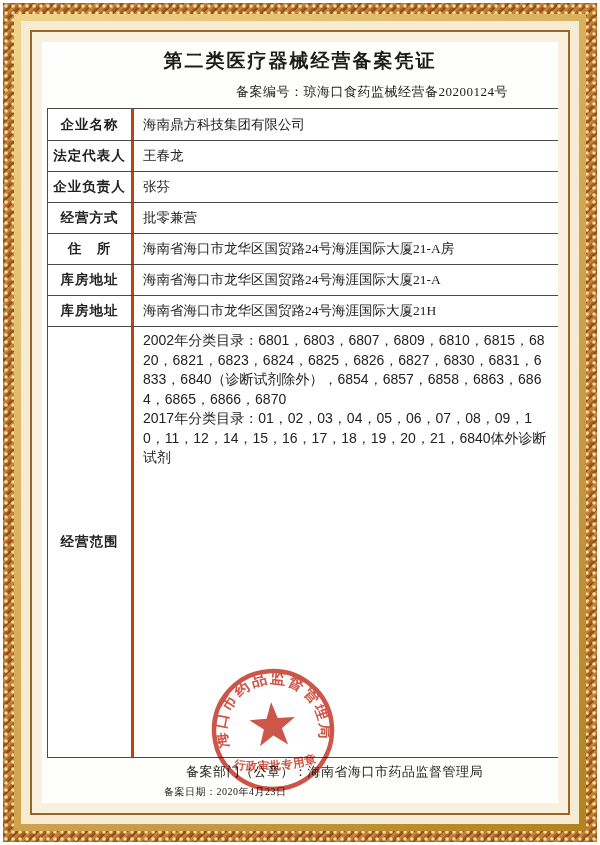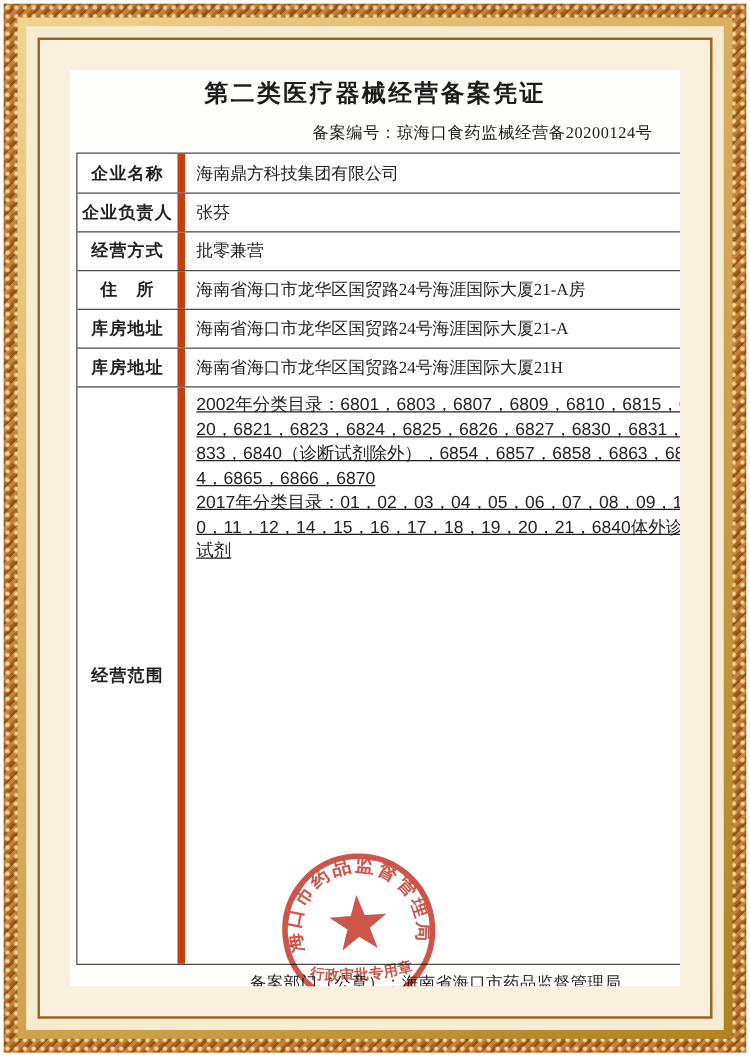--- a/index.html
+++ b/index.html
@@ -27,7 +27,7 @@
   }
   .frame-cream { width:100%; height:100%; background:#f5ecd3; padding:9px; }
   .frame-line  { width:100%; height:100%; background:#9c6426; padding:2px; }
-  .frame-cream2{ width:100%; height:100%; background:#f8f1dd; padding:24px; }
+  .frame-cream2{ width:100%; height:100%; background:#f8f1dd; padding:10px; }
   .page { width:100%; height:100%; background:#fefefc; position:relative; overflow:hidden; }
 
   

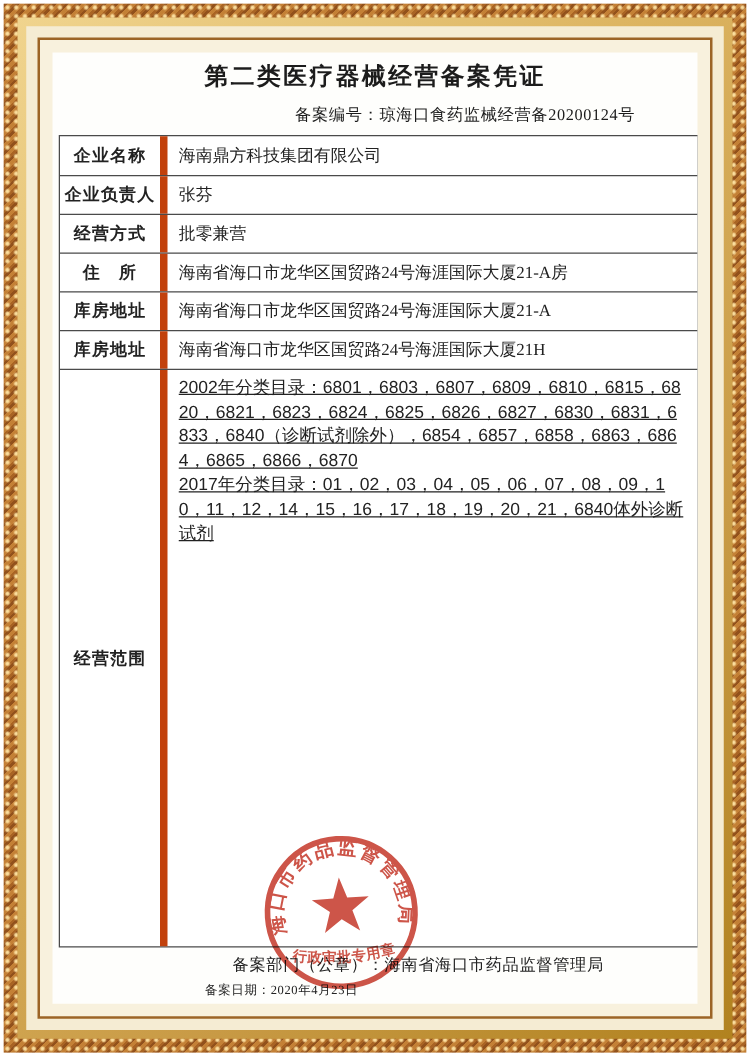--- a/index.html
+++ b/index.html
@@ -53,7 +53,7 @@
   .t-row:first-child { border-top:none; }
   .t-row.tall { flex:1 1 auto; }
   .cell-label {
-    flex:0 0 86px; border-right:6px solid #c2410c;
+    flex:0 0 86px; border-right:3px solid #c2410c;
     display:flex; align-items:center; justify-content:center;
     font-size:13.5px; font-weight:600; letter-spacing:1px;
     text-align:center;

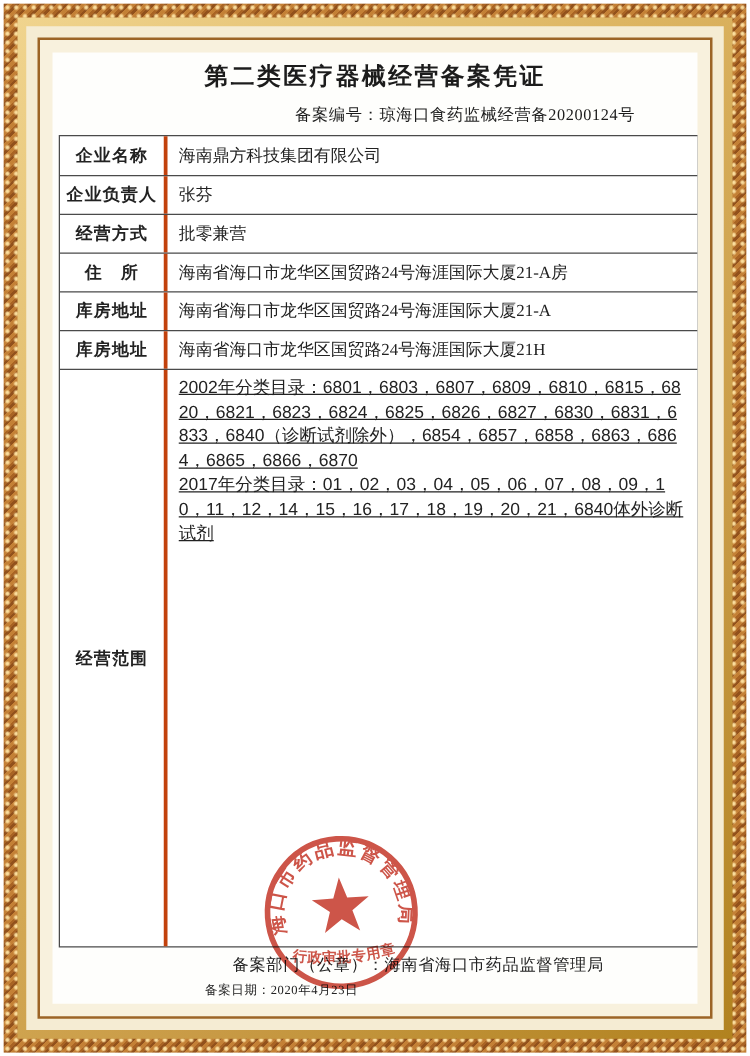--- a/index.html
+++ b/index.html
@@ -103,6 +103,10 @@
             <div class="cell-value">海南鼎方科技集团有限公司</div>
           </div>
 
+          <div class="t-row">
+            <div class="cell-label">法定代表人</div>
+            <div class="cell-value">王春龙</div>
+          </div>
 
           <div class="t-row">
             <div class="cell-label">企业负责人</div>

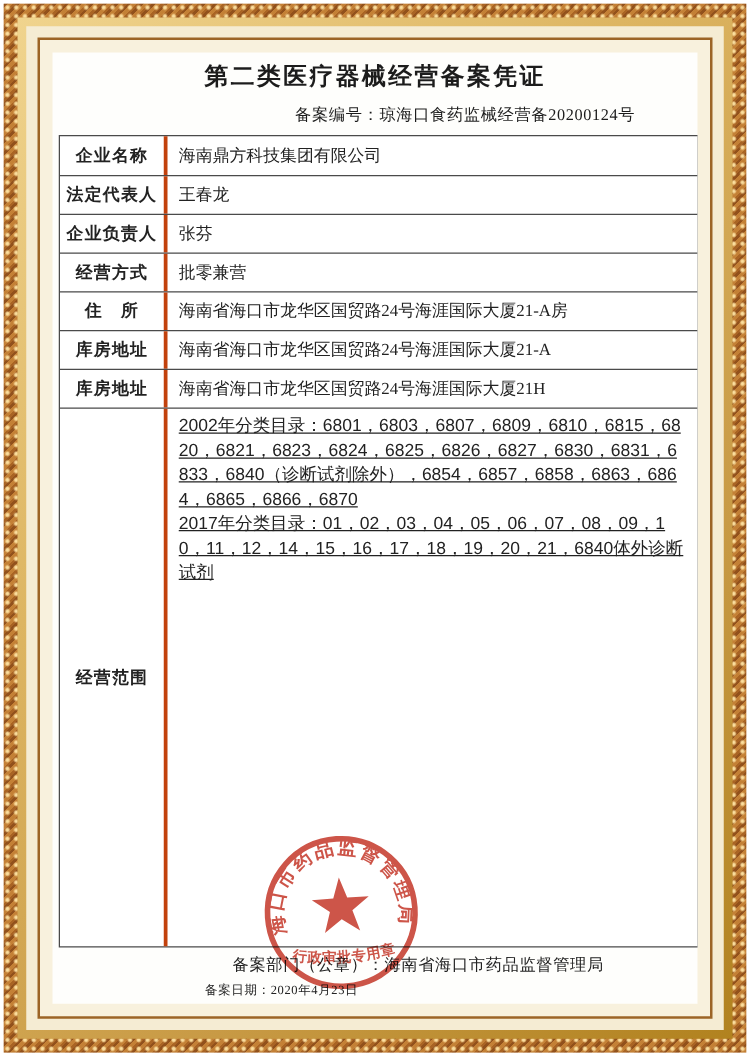--- a/index.html
+++ b/index.html
@@ -67,7 +67,7 @@
     padding:4px 10px 0 9px;
     font-family:"Liberation Sans","DejaVu Sans",sans-serif;
     font-size:14px; line-height:19.5px;
-    word-break:break-all; text-align:left;text-decoration:underline;
+    word-break:break-all; text-align:left;
   }
 
   

